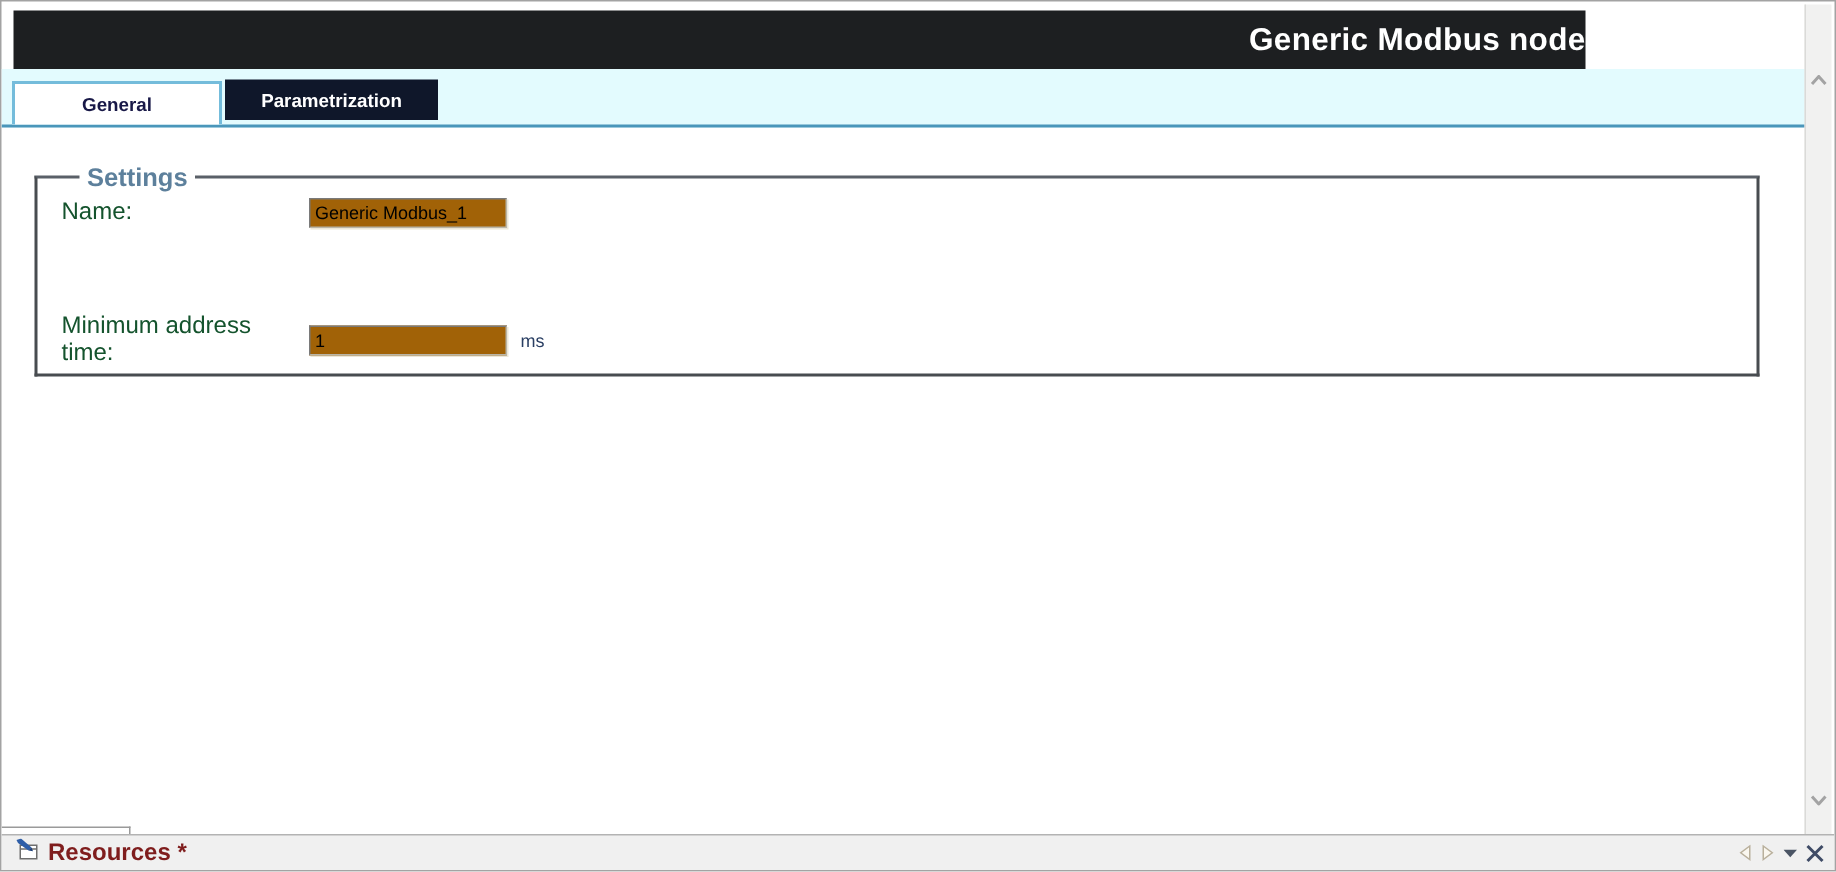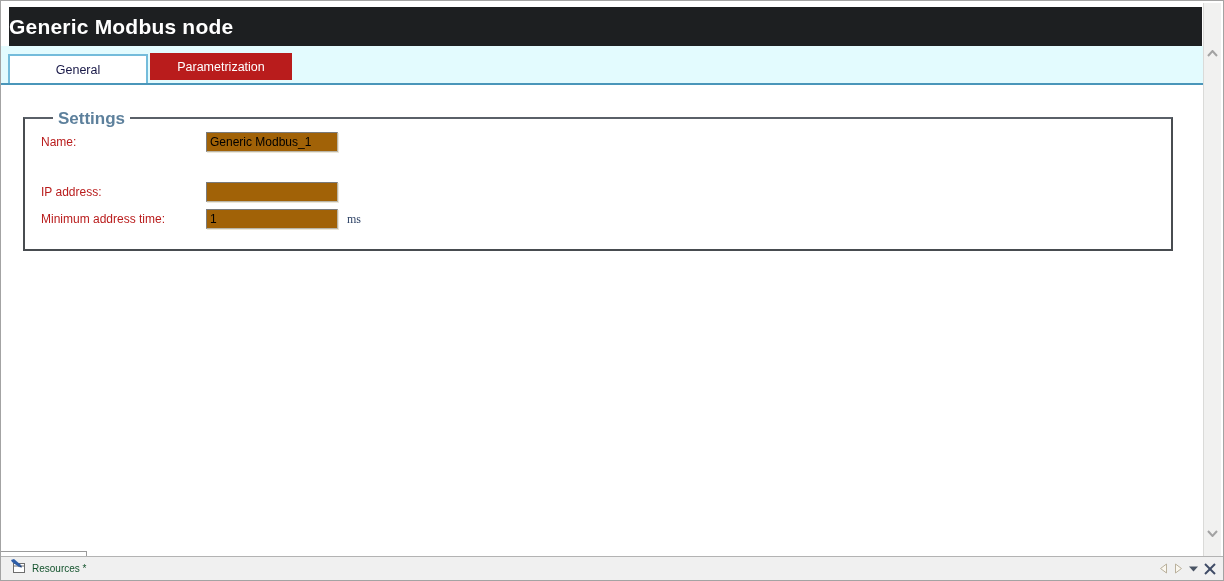--- a/index.html
+++ b/index.html
@@ -14,9 +14,9 @@
   }
   
   .header{
-    position:absolute;left:8px;top:6px;width:1193px;height:39px;
+    position:absolute;left:8px;top:6px;width:1048px;height:39px;
     background:#1d1f21;
-    display:flex;align-items:center;justify-content:flex-start;
+    display:flex;align-items:center;justify-content:flex-end;
   }
   .header .title{
     color:#ffffff;font-size:21px;font-weight:bold;letter-spacing:0.2px;

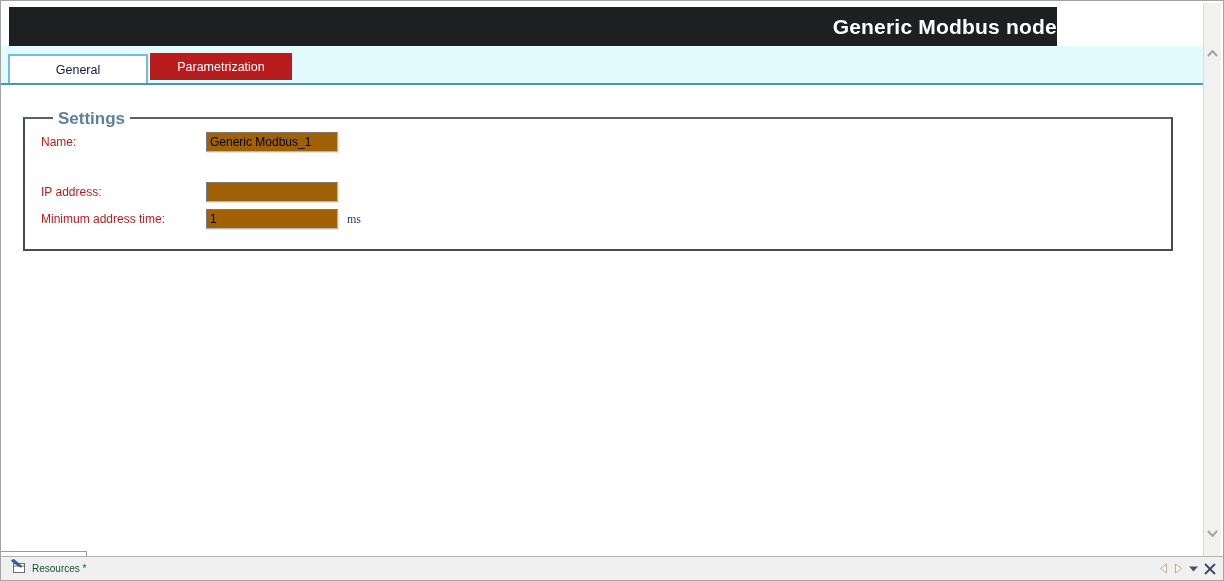--- a/index.html
+++ b/index.html
@@ -30,7 +30,7 @@
   .tab{
     position:absolute;
     display:flex;align-items:center;justify-content:center;
-    font-size:12.5px;font-weight:normal;
+    font-size:12.5px;font-weight:bold;
     cursor:default;
     text-align:right;
   }

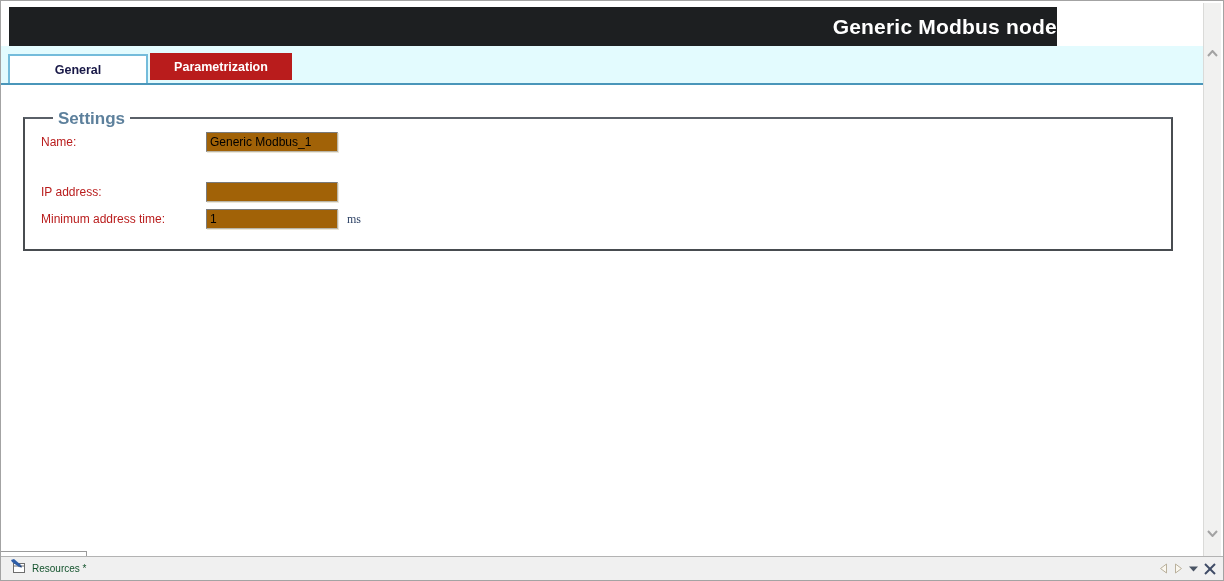--- a/index.html
+++ b/index.html
@@ -43,7 +43,7 @@
   }
   .tab.param{
     left:149px;top:7px;width:142px;height:27px;
-    background:#b91c1c;
+    background:#0f172a;
     color:#ffffff;
     box-sizing:border-box;
   }

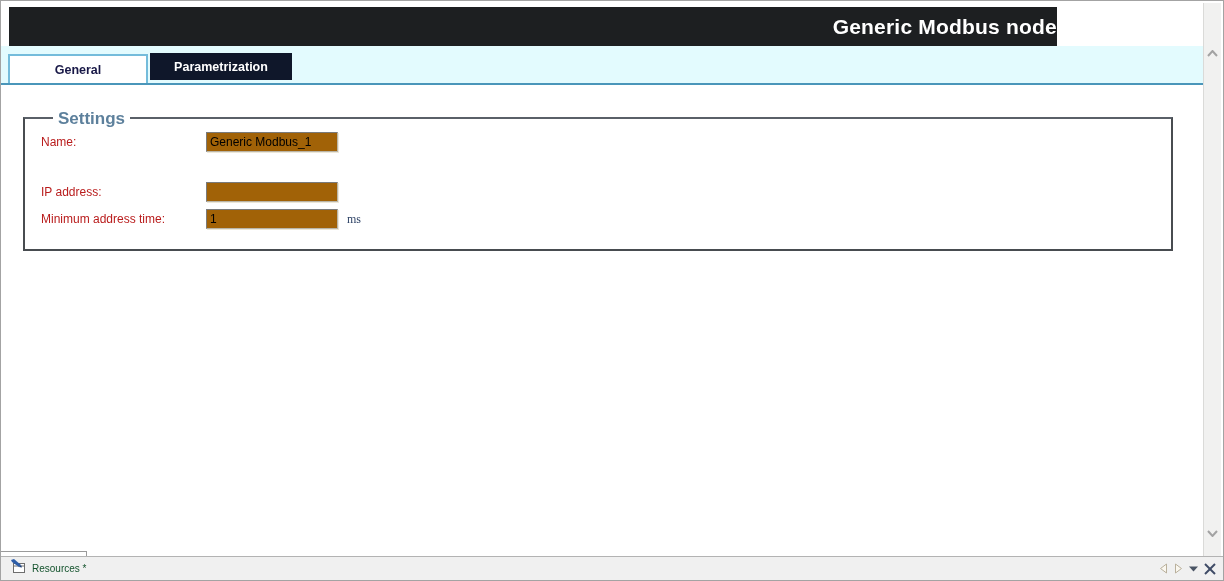--- a/index.html
+++ b/index.html
@@ -65,7 +65,7 @@
   .row-1{top:63px;}
   .row-2{top:90px;}
   .form-label{
-    width:165px;color:#b91c1c;font-size:12px;
+    width:165px;color:#14532d;font-size:16px;
   }
   .form-input{
     width:132px;height:20px;

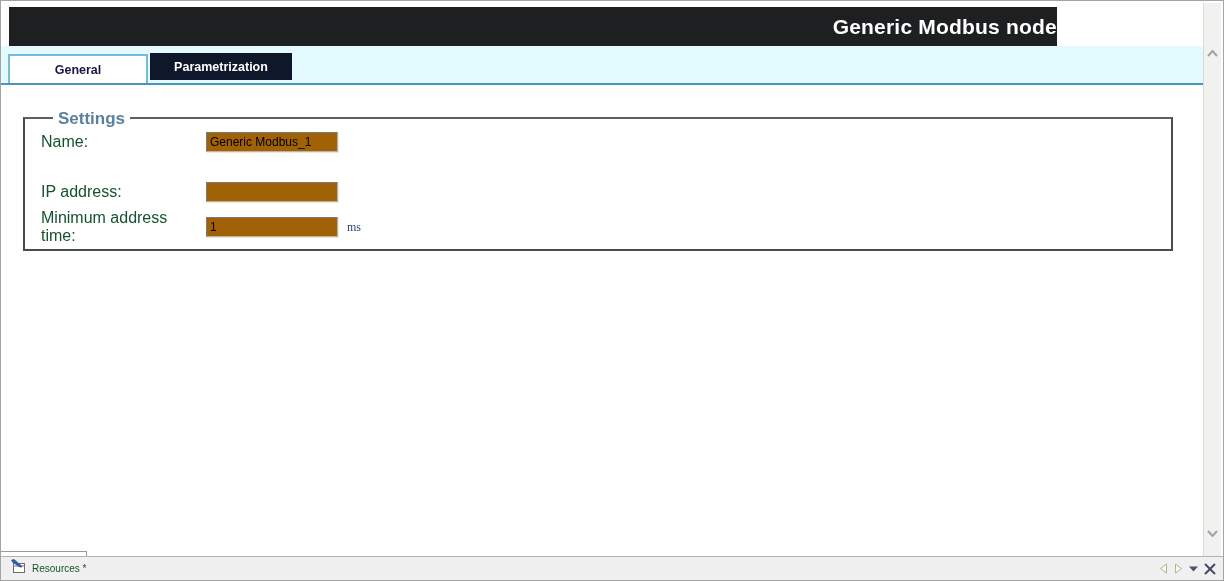--- a/index.html
+++ b/index.html
@@ -150,11 +150,6 @@
       <span class="unit"></span>
     </div>
 
-    <div class="form-row row-1">
-      <span class="form-label">IP address:</span>
-      <input class="form-input" type="text" value="" style="">
-      <span class="unit"></span>
-    </div>
 
     <div class="form-row row-2">
       <span class="form-label">Minimum address time:</span>

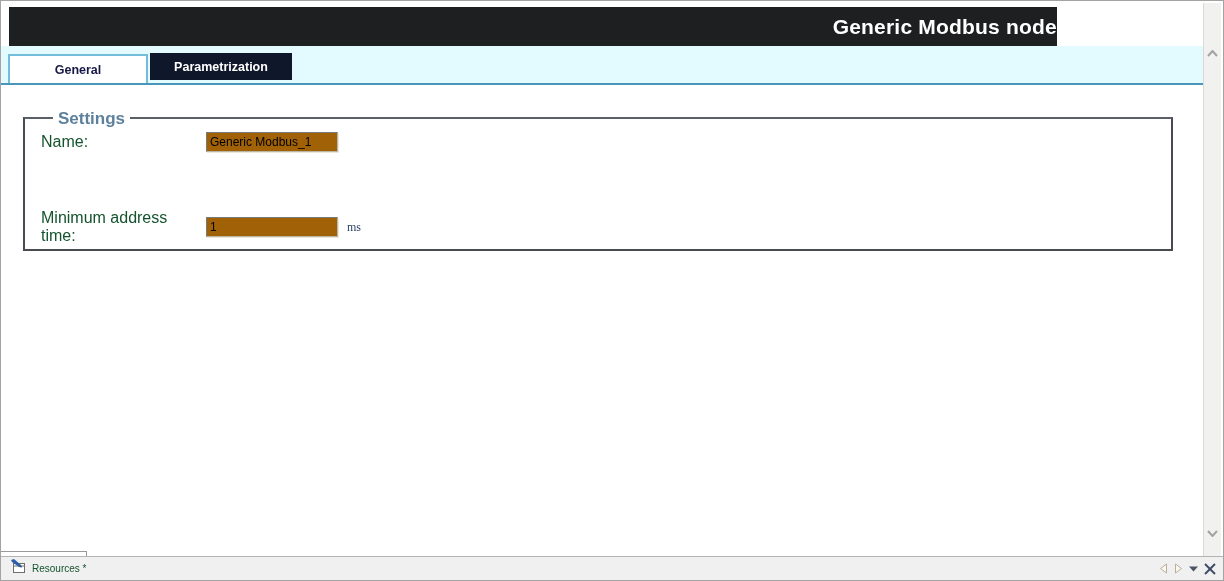--- a/index.html
+++ b/index.html
@@ -79,7 +79,7 @@
     outline:none;
   }
   .unit{
-    margin-left:9px;color:#2a3f63;font-size:12px;font-family:Liberation Serif, serif;
+    margin-left:9px;color:#2a3f63;font-size:12px;
   }
   
   .scrollbar{

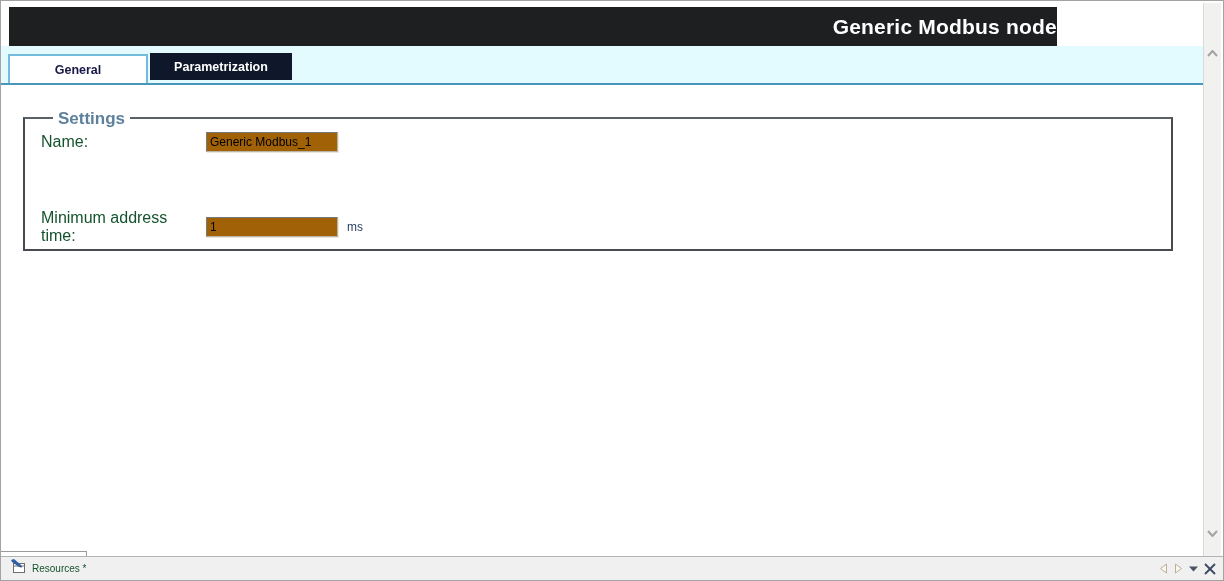--- a/index.html
+++ b/index.html
@@ -115,7 +115,7 @@
     cursor:default;
   }
   .resources-tab .label{
-    color:#14532d;font-size:10px;white-space:nowrap;
+    color:#7f1d1d;font-size:16px;white-space:nowrap;font-weight:bold;
   }
   .nav-icons{
     position:absolute;right:7px;top:0;height:100%;

